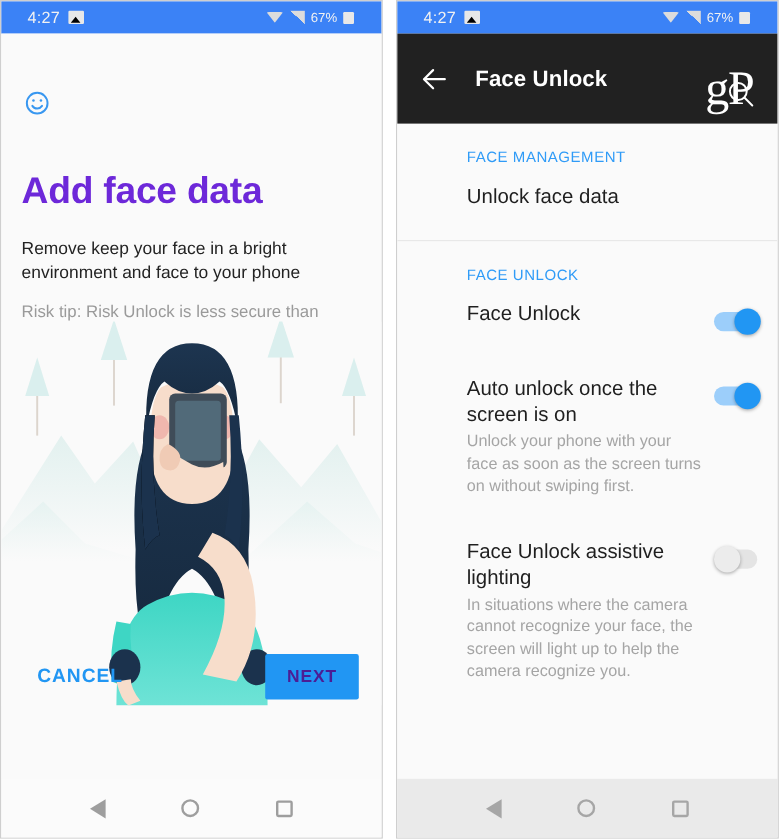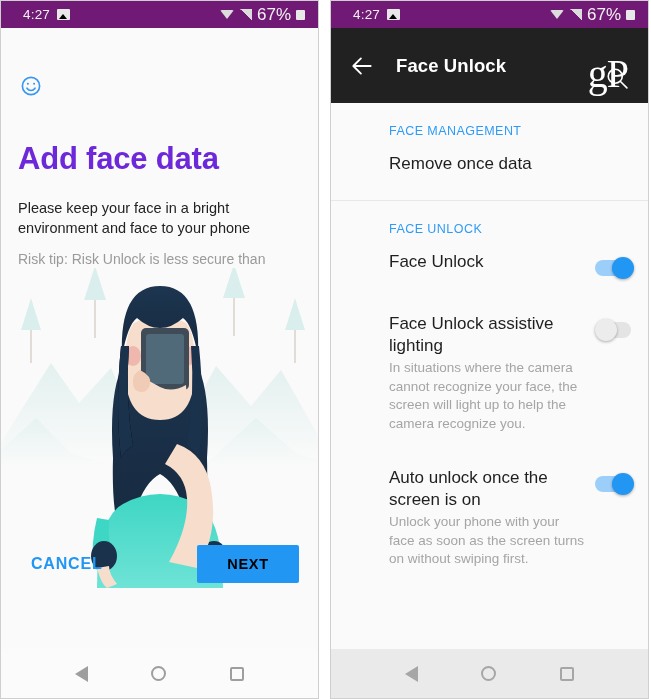--- a/index.html
+++ b/index.html
@@ -33,11 +33,11 @@
   
   .statusbar {
     height: 27px;
-    background: #701a75;
+    background: #3b82f6;
     color: #ffffff;
     display: flex;
     align-items: center;
-    padding: 0 5px 0 0;
+    padding: 0 15px 0 0;
     flex: 0 0 27px;
     font-size: 13px;
   }

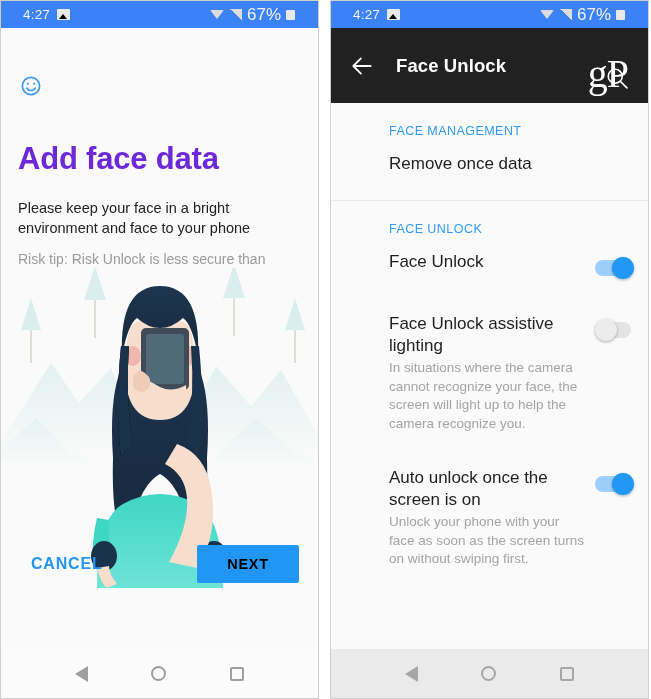--- a/index.html
+++ b/index.html
@@ -45,7 +45,7 @@
   .sb-time { font-size: 13.5px; letter-spacing: .2px; color: #f2f2f2; }
   .sb-spacer { flex: 1; }
   .sb-right { display: flex; align-items: center; gap: 5px; padding-right: 8px; }
-  .sb-batt-text { font-size: 17px; color: #f2f2f2; text-align: right; }
+  .sb-batt-text { font-size: 11px; color: #f2f2f2; text-align: right; }
   .ico-photo {
     width: 13px; height: 11px; background: #e8e8e8; border-radius: 1px;
     position: relative; display:inline-block;

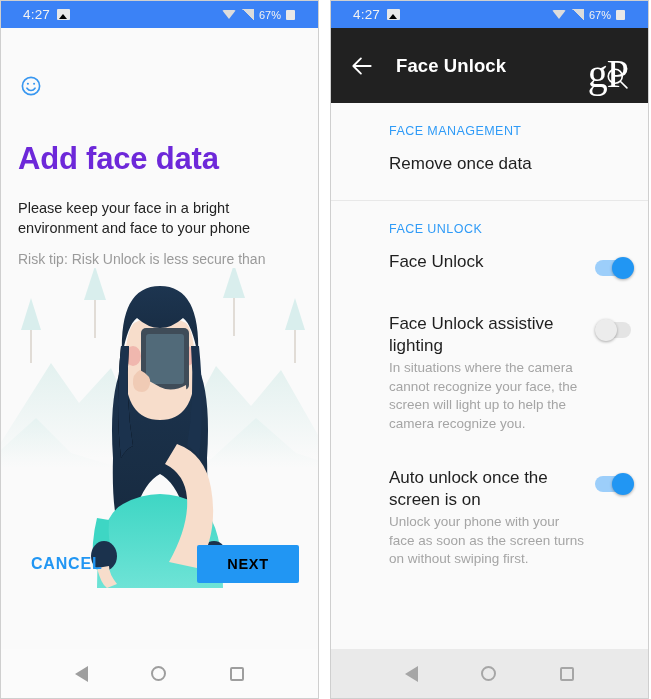--- a/index.html
+++ b/index.html
@@ -353,7 +353,7 @@
       <div class="sec-header">FACE MANAGEMENT</div>
       <div class="row">
         <div class="row-texts">
-          <div class="row-title">Remove once data</div>
+          <div class="row-title">Unlock face data</div>
         </div>
       </div>
 

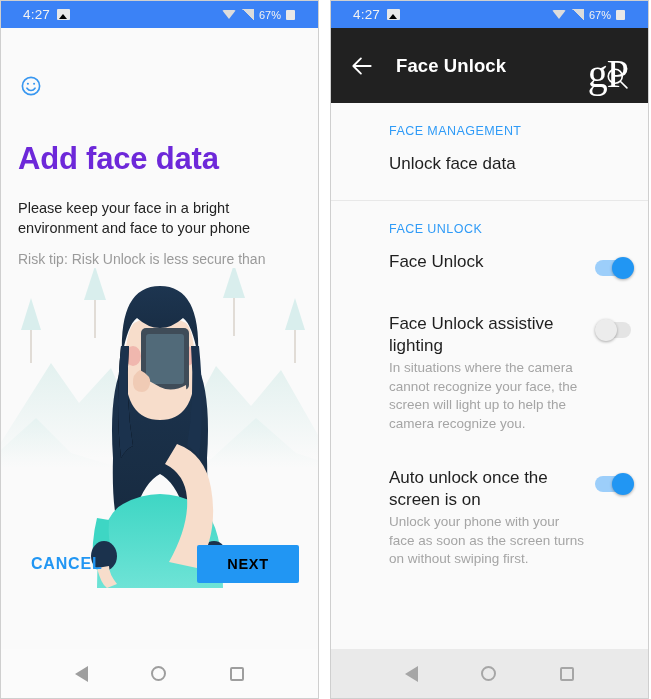--- a/index.html
+++ b/index.html
@@ -230,7 +230,7 @@
       </span>
 
       <div class="enroll-title">Add face data</div>
-      <div class="enroll-sub">Please keep your face in a bright environment and face to your phone</div>
+      <div class="enroll-sub">Remove keep your face in a bright environment and face to your phone</div>
       <div class="enroll-risk">Risk tip: Risk Unlock is less secure than</div>
 
       <svg class="illus" viewBox="0 0 319 320" preserveAspectRatio="xMidYMid meet">

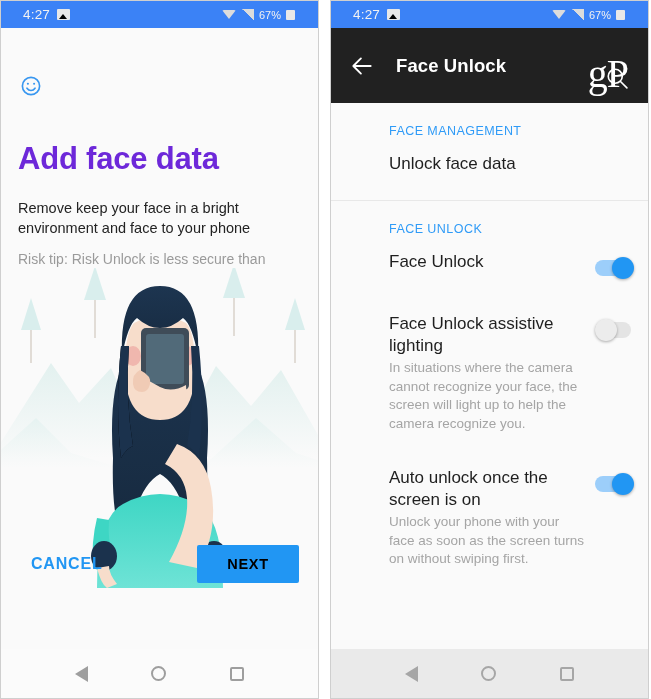--- a/index.html
+++ b/index.html
@@ -373,6 +373,17 @@
 
       <div class="row">
         <div class="row-texts">
+          <div class="row-title">Auto unlock once the screen is on</div>
+          <div class="row-desc">Unlock your phone with your face as soon as the screen turns on without swiping first.</div>
+        </div>
+        <span class="toggle on">
+          <span class="track"></span>
+          <span class="knob"></span>
+        </span>
+      </div>
+
+      <div class="row">
+        <div class="row-texts">
           <div class="row-title">Face Unlock assistive lighting</div>
           <div class="row-desc">In situations where the camera cannot recognize your face, the screen will light up to help the camera recognize you.</div>
         </div>
@@ -381,17 +392,6 @@
           <span class="knob"></span>
         </span>
       </div>
-
-      <div class="row">
-        <div class="row-texts">
-          <div class="row-title">Auto unlock once the screen is on</div>
-          <div class="row-desc">Unlock your phone with your face as soon as the screen turns on without swiping first.</div>
-        </div>
-        <span class="toggle on">
-          <span class="track"></span>
-          <span class="knob"></span>
-        </span>
-      </div>
     </div>
 
     <div class="navbar grey">

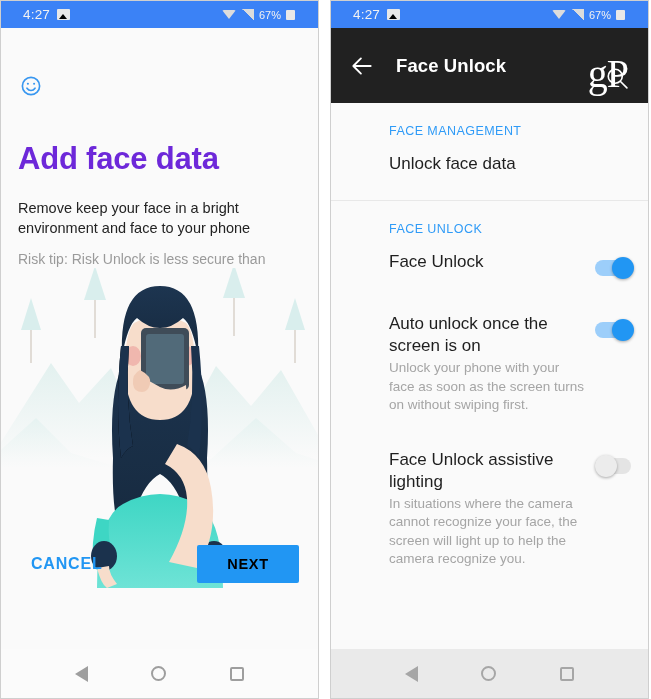--- a/index.html
+++ b/index.html
@@ -110,9 +110,9 @@
     font-family: "Liberation Sans", sans-serif;
   }
   .btn-next {
-    background: #2196f3; border: none; color: #000000;
+    background: #2196f3; border: none; color: #4c1d95;
     font-size: 14.5px; font-weight: bold; letter-spacing: .8px;
-    padding: 11px 30px; border-radius: 2px; cursor: pointer;
+    padding: 11px 18px; border-radius: 2px; cursor: pointer;
     font-family: "Liberation Sans", sans-serif;
   }
 

